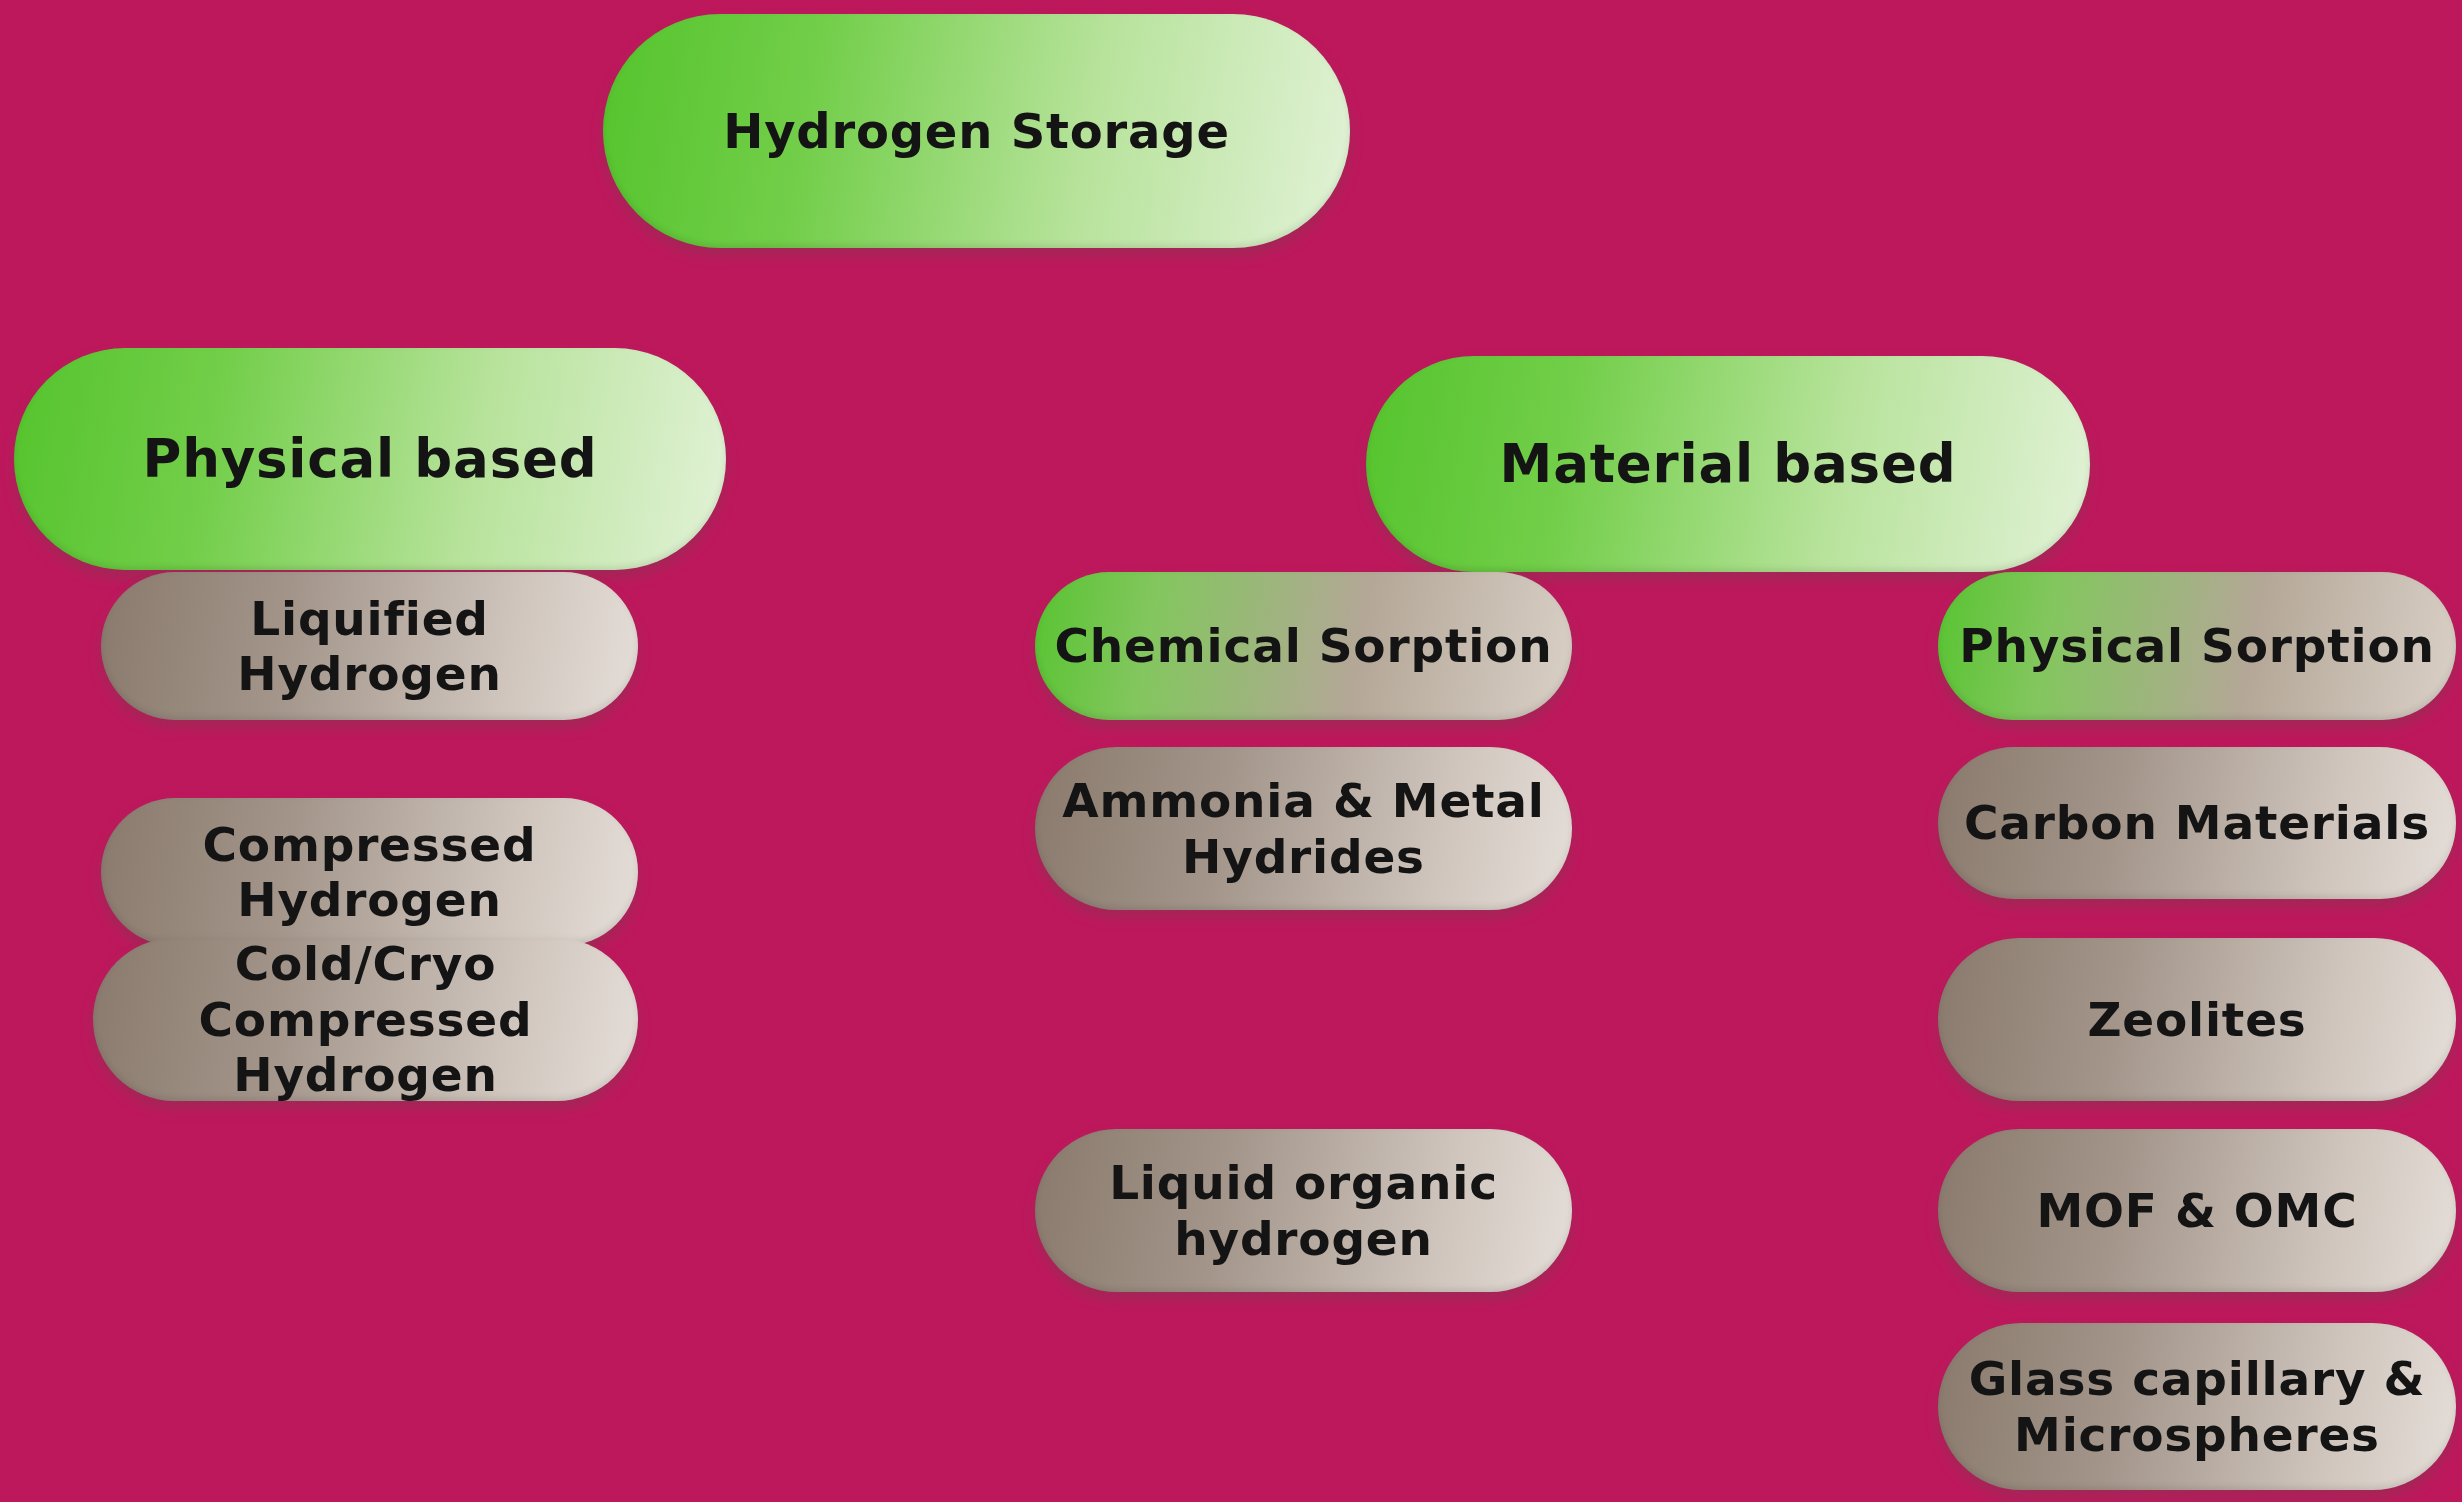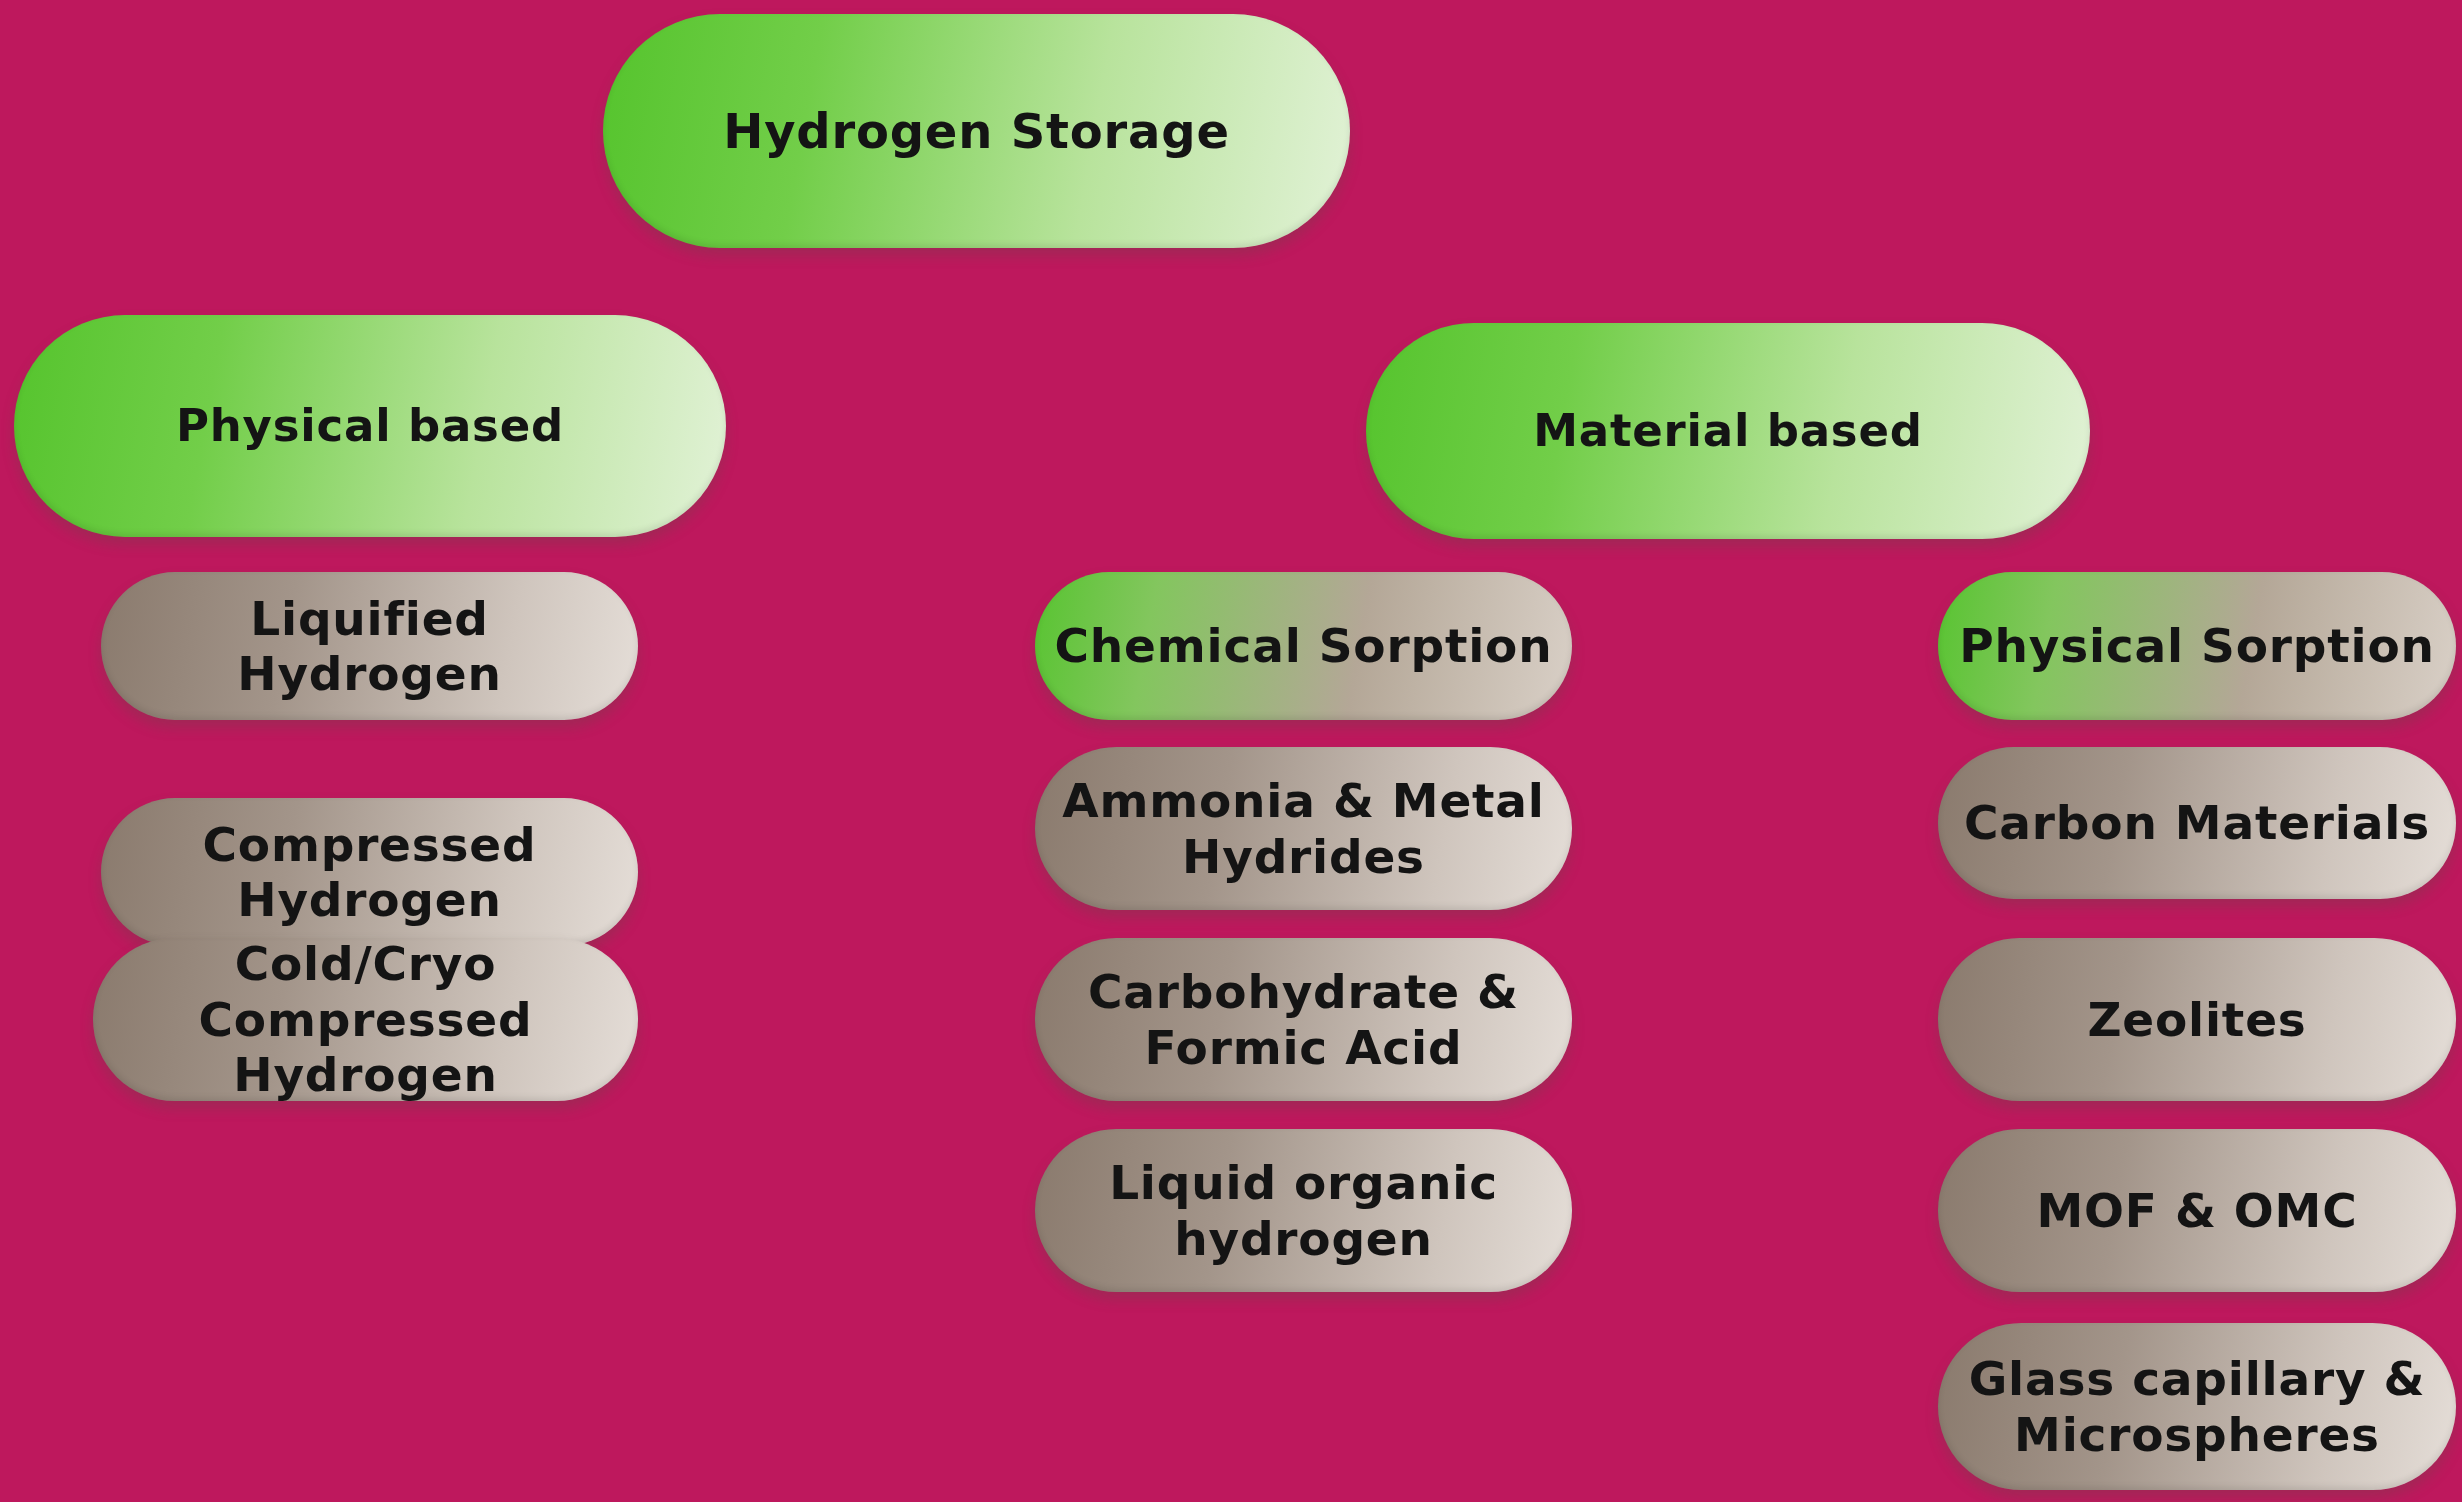--- a/index.html
+++ b/index.html
@@ -40,7 +40,7 @@
     background: linear-gradient(100deg, #8a7a6d 0%, #a3958a 35%, #cfc5bd 75%, #e5ded8 100%);
   }
   .level-1 { font-size: 48px; }
-  .level-2 { font-size: 45px; }
+  .level-2 { font-size: 53px; margin-top: 33px; }
   .level-3 { font-size: 47px; }
 </style>
 </head>

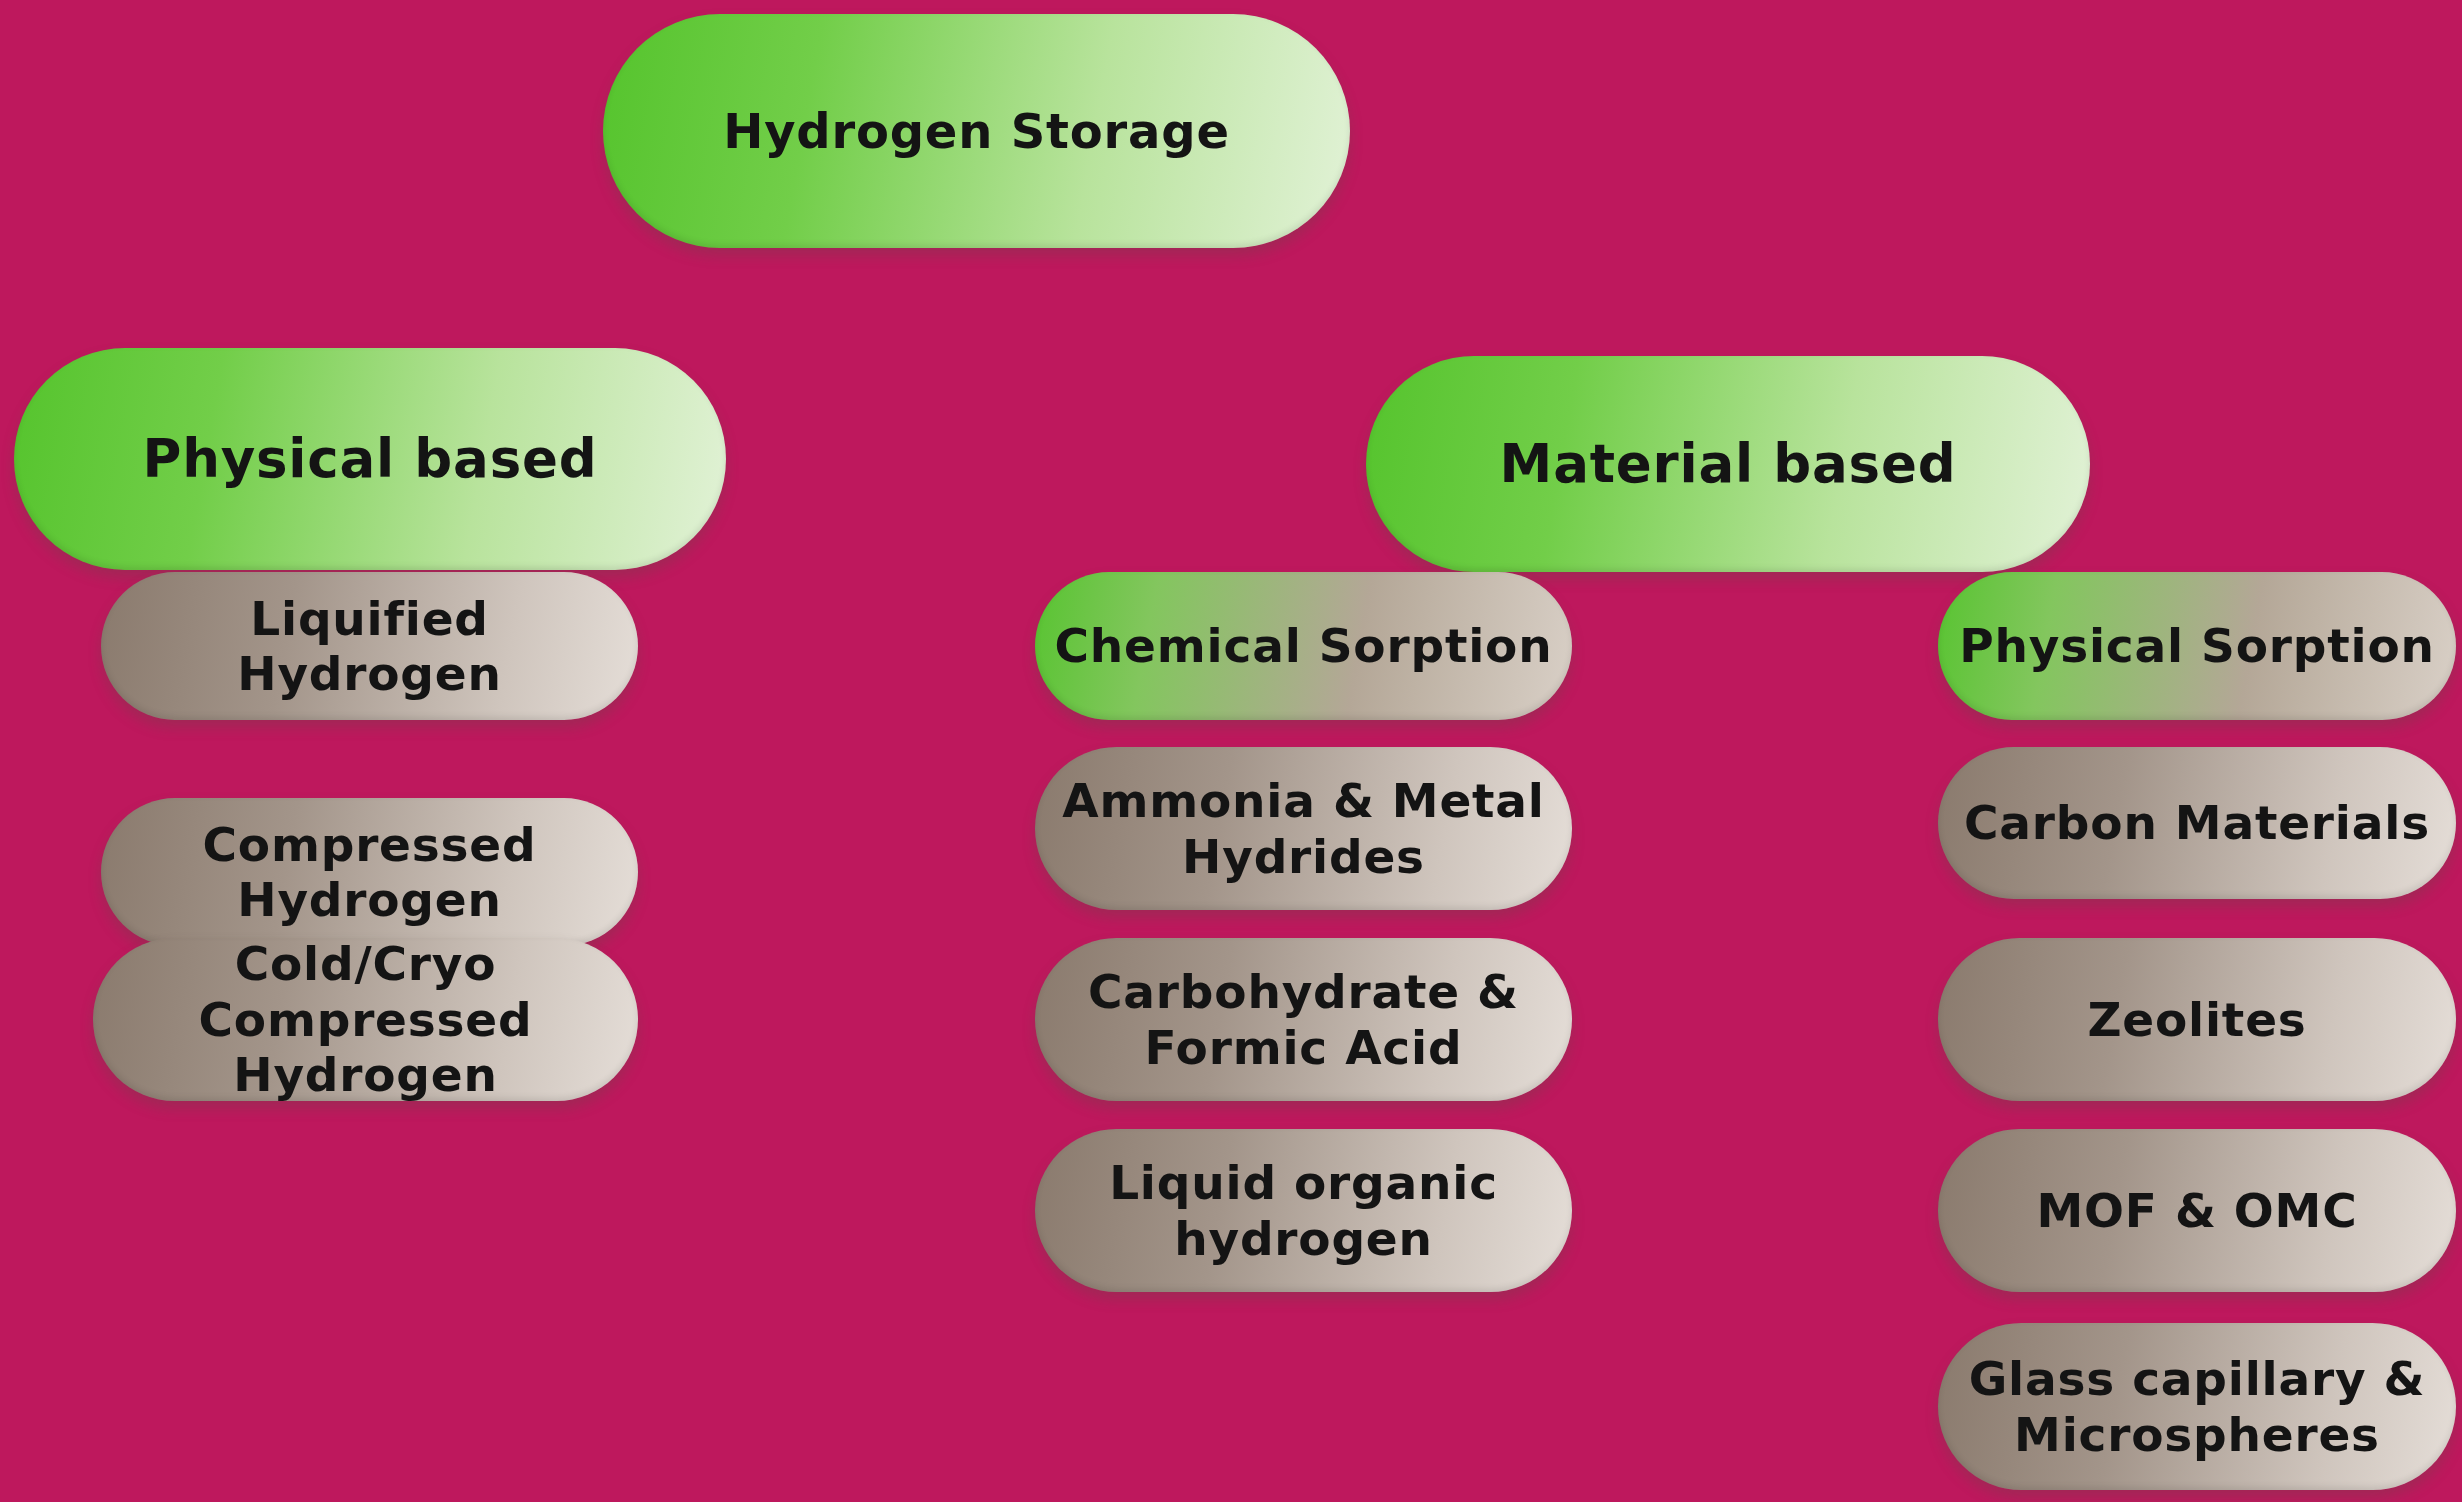--- a/index.html
+++ b/index.html
@@ -64,7 +64,6 @@
 
   <div class="pill brown level-3" style="left:1035px; top:747px; width:537px; height:163px; border-radius:82px;">Ammonia &amp; Metal Hydrides</div>
 
-  <div class="pill brown level-3" style="left:1035px; top:938px; width:537px; height:163px; border-radius:82px;">Carbohydrate &amp; Formic Acid</div>
 
   <div class="pill brown level-3" style="left:1035px; top:1129px; width:537px; height:163px; border-radius:82px;">Liquid organic hydrogen</div>
 

